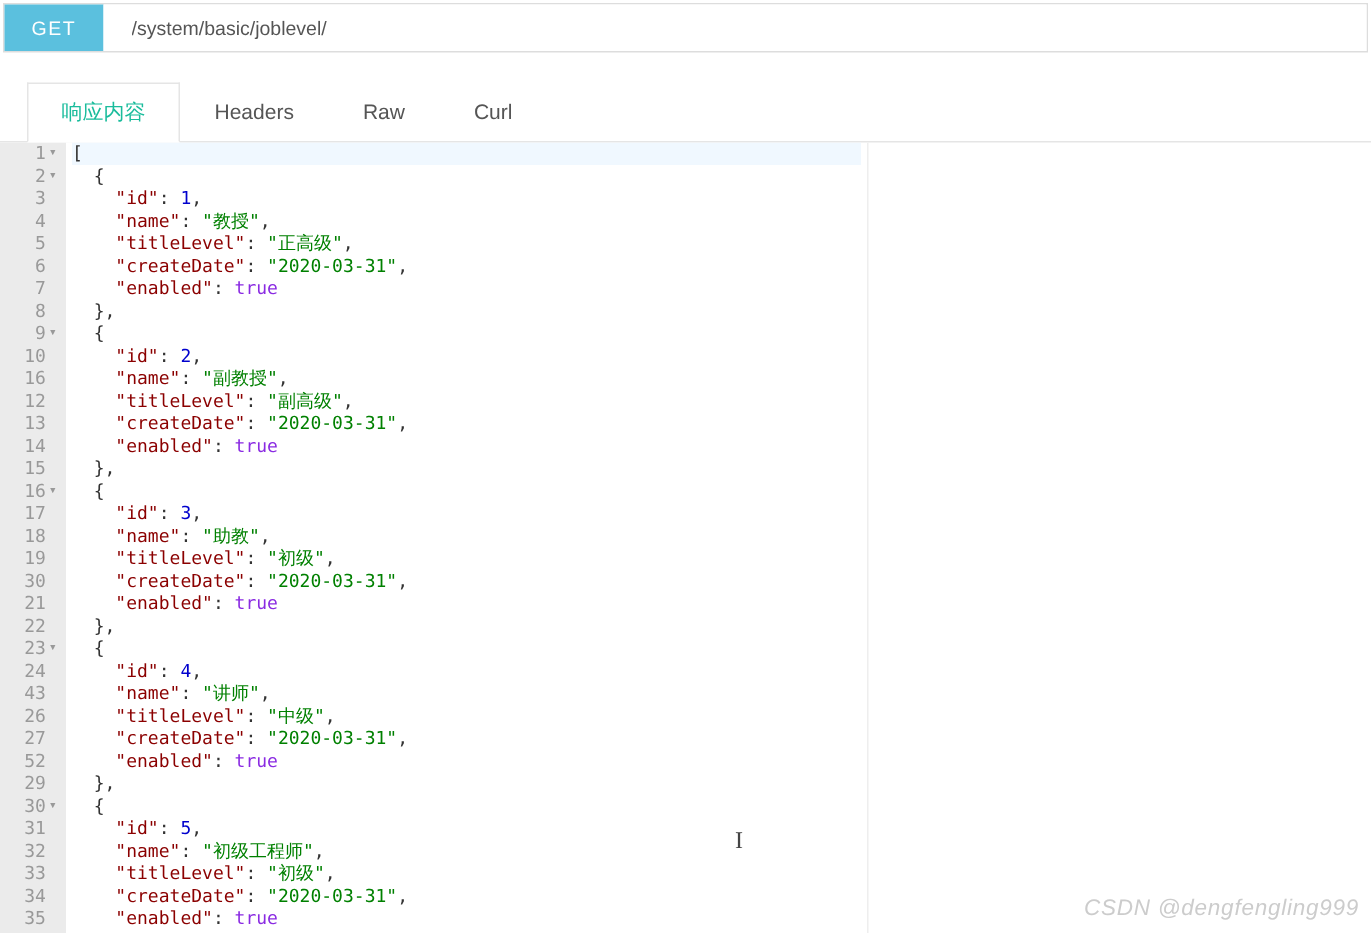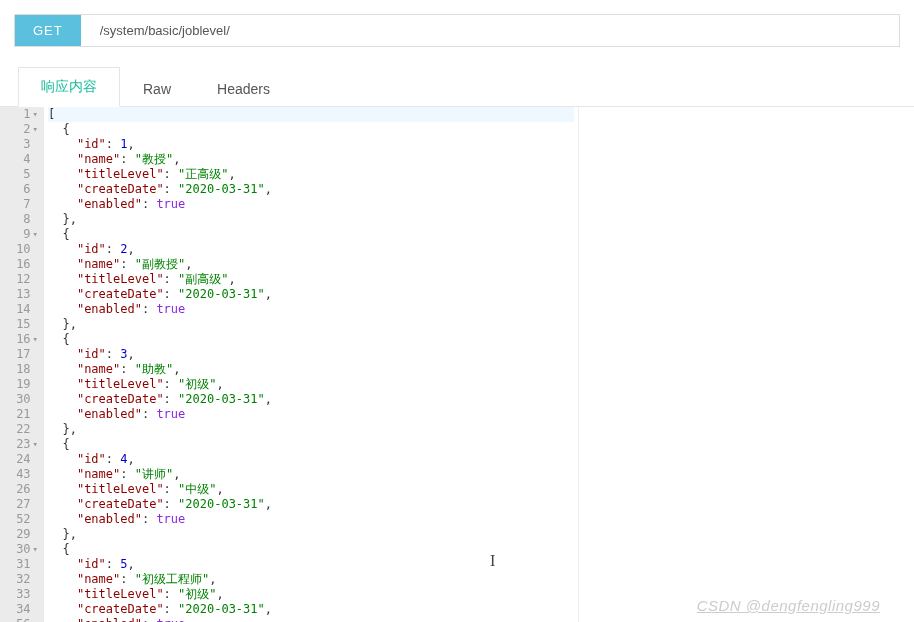--- a/index.html
+++ b/index.html
@@ -5,7 +5,7 @@
     * { margin: 0; padding: 0; box-sizing: border-box; }
     body { font-family: Arial, "Microsoft YaHei", sans-serif; font-size: 13px; background: #fff; width: 914px; height: 622px; overflow: hidden; position: relative; }
     
-    .top-bar { display: flex; align-items: flex-end; border: 1px solid #ddd; margin: 14px; }
+    .top-bar { display: flex; align-items: flex-end; border: 1px solid #ddd; margin: 2px; }
     .method-badge { background: #5bc0de; color: #fff; padding: 8px 18px; font-weight: normal; font-size: 13px; letter-spacing: 1px; }
     .url-input { flex: 1; border: none; padding: 8px 19px; font-size: 13px; color: #555; font-family: Arial; outline: none; }
     

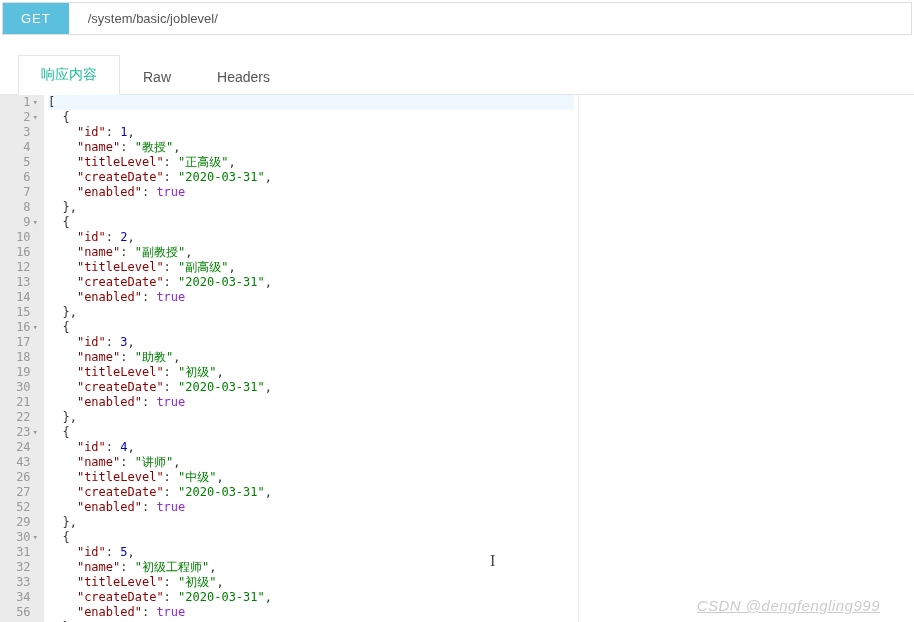--- a/index.html
+++ b/index.html
@@ -9,7 +9,7 @@
     .method-badge { background: #5bc0de; color: #fff; padding: 8px 18px; font-weight: normal; font-size: 13px; letter-spacing: 1px; }
     .url-input { flex: 1; border: none; padding: 8px 19px; font-size: 13px; color: #555; font-family: Arial; outline: none; }
     
-    .tab-bar { display: flex; margin-top: 20px; border-bottom: 1px solid #e5e5e5; padding-left: 18px; align-items: flex-end; }
+    .tab-bar { display: flex; margin-top: 20px; border-bottom: 1px solid #e5e5e5; padding-left: 18px; }
     .tab { padding: 10px 22px; color: #555; cursor: pointer; font-size: 14px; border: 1px solid transparent; border-bottom: none; margin-bottom: -1px; }
     .tab.active { color: #1abc9c; border-color: #e5e5e5; background: #fff; border-bottom: 1px solid #fff; }
     

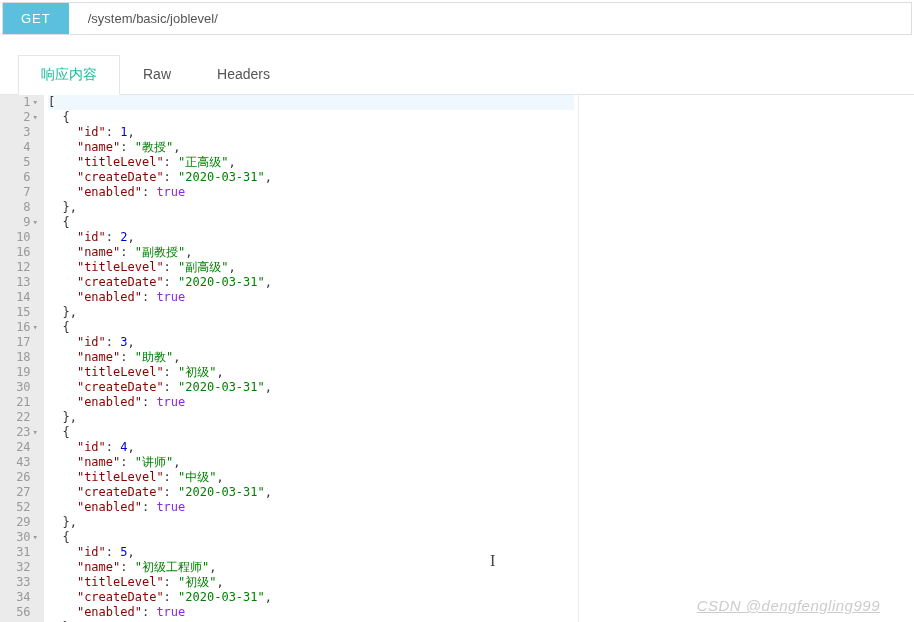--- a/index.html
+++ b/index.html
@@ -39,8 +39,8 @@
 
 <div class="tab-bar">
   <div class="tab active">响应内容</div>
+  <div class="tab">Headers</div>
   <div class="tab">Raw</div>
-  <div class="tab">Headers</div>
 </div>
 
 <div class="code-area">

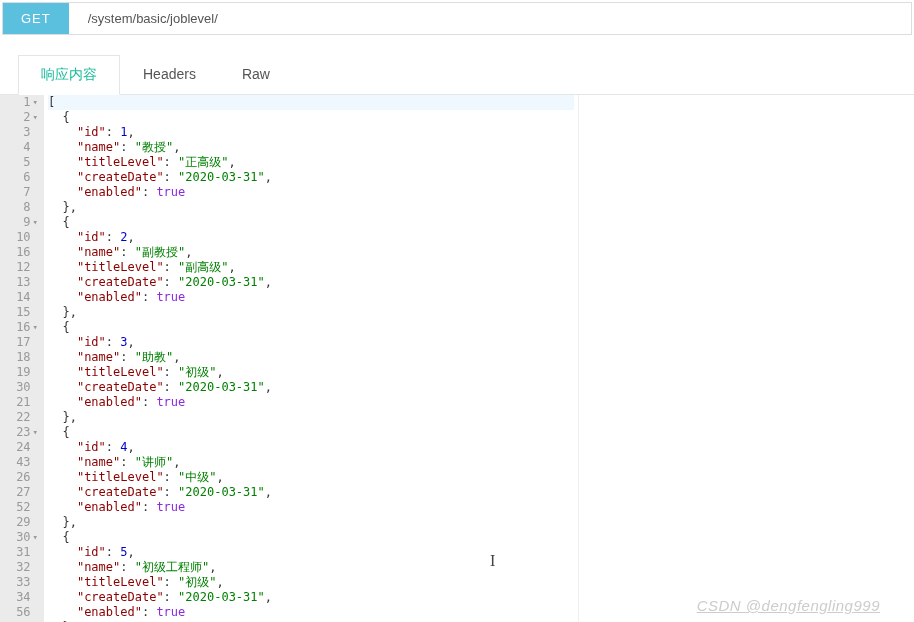--- a/index.html
+++ b/index.html
@@ -41,6 +41,7 @@
   <div class="tab active">响应内容</div>
   <div class="tab">Headers</div>
   <div class="tab">Raw</div>
+  <div class="tab">Curl</div>
 </div>
 
 <div class="code-area">

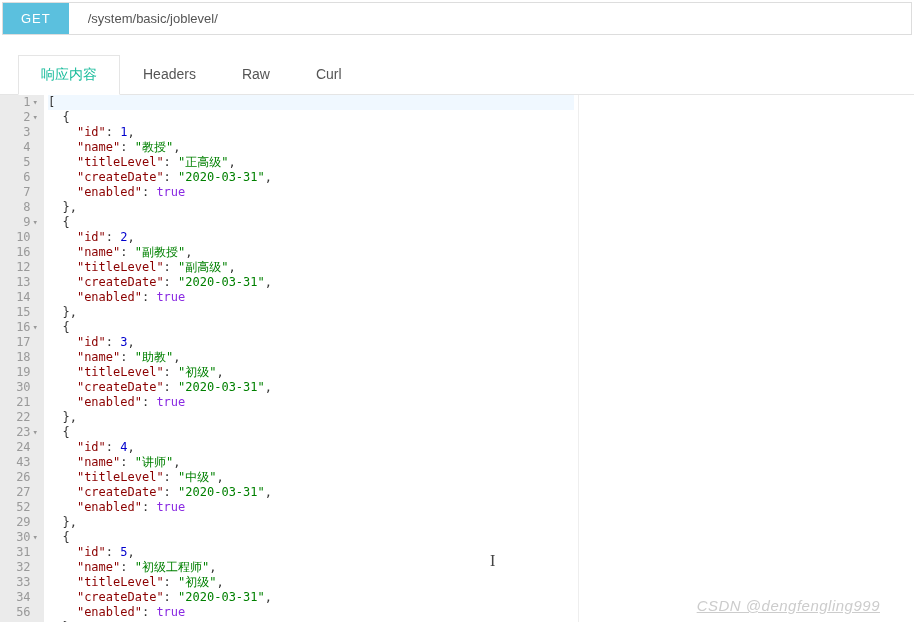--- a/index.html
+++ b/index.html
@@ -183,7 +183,7 @@
         <span class="fold">&nbsp;</span>
       </div>
       <div class="gutter-line">
-        <span>56</span>
+        <span>35</span>
         <span class="fold">&nbsp;</span>
       </div>
       <div class="gutter-line">

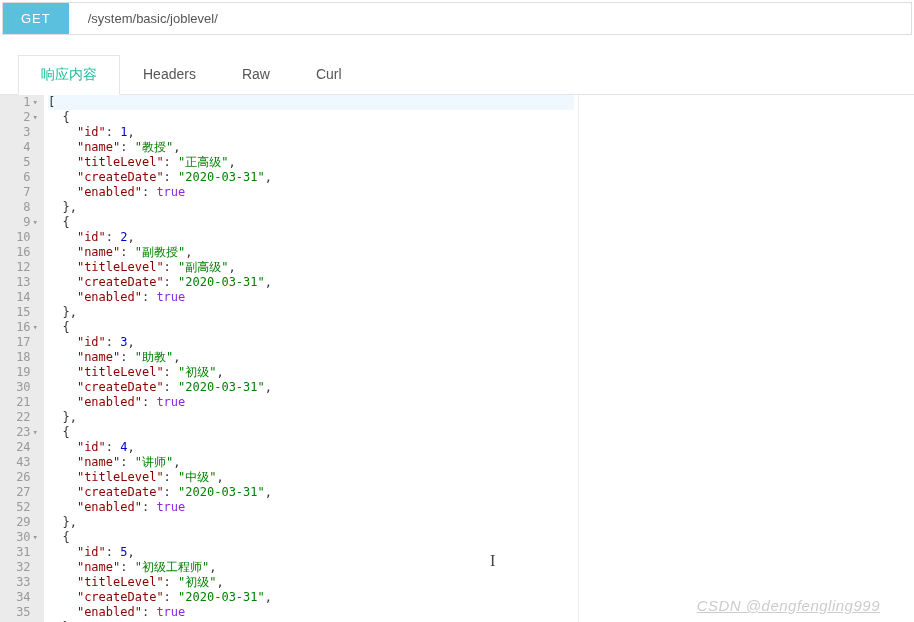--- a/index.html
+++ b/index.html
@@ -27,7 +27,7 @@
     .p { color: #333; }
     
     .cursor-mark { position: absolute; left: 490px; top: 552px; font-size: 16px; color: #444; font-family: serif; }
-    .watermark { position: absolute; right: 34px; bottom: 8px; color: #ccc; font-size: 15px; font-style: italic; pointer-events: none; letter-spacing: 0.5px; text-decoration: underline; }
+    .watermark { position: absolute; right: 8px; bottom: 8px; color: #ccc; font-size: 15px; font-style: italic; pointer-events: none; letter-spacing: 0.5px; }
   </style>
 </head>
 <body>

